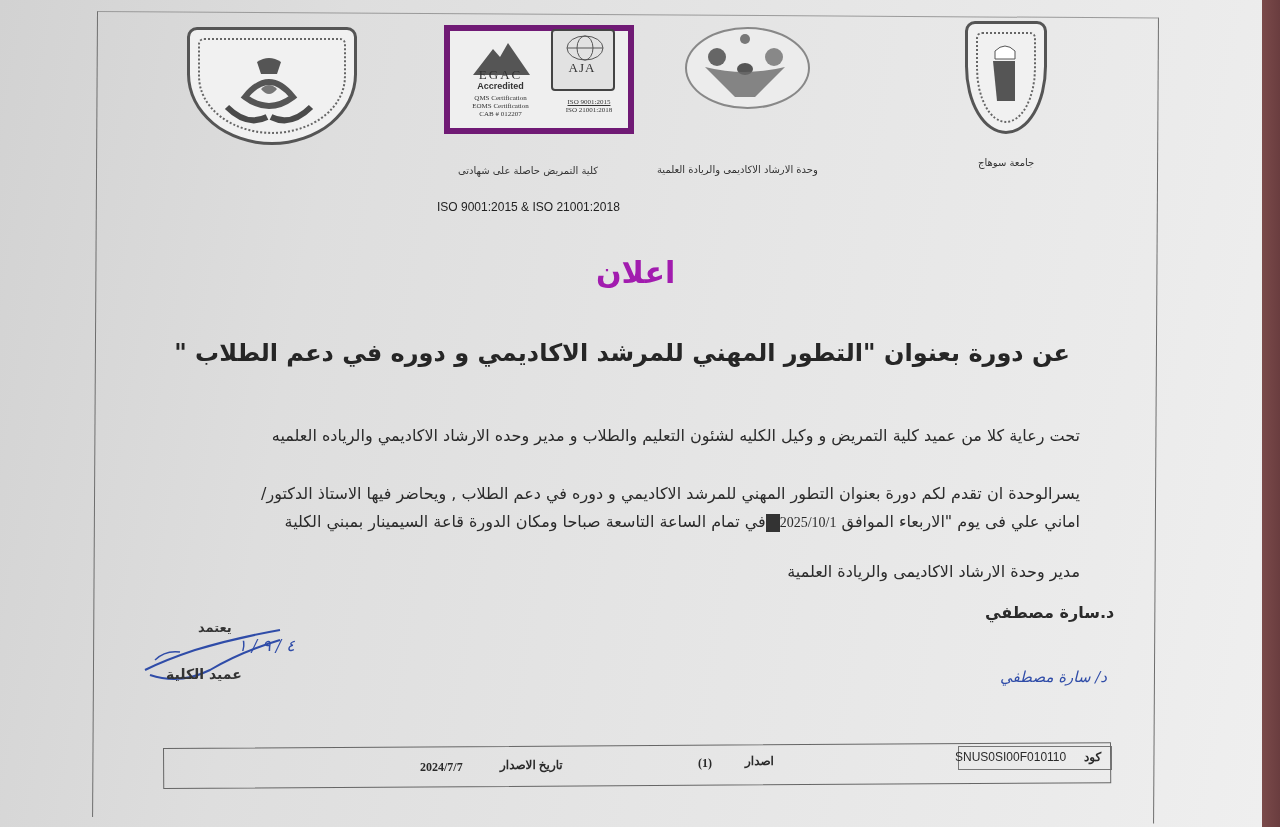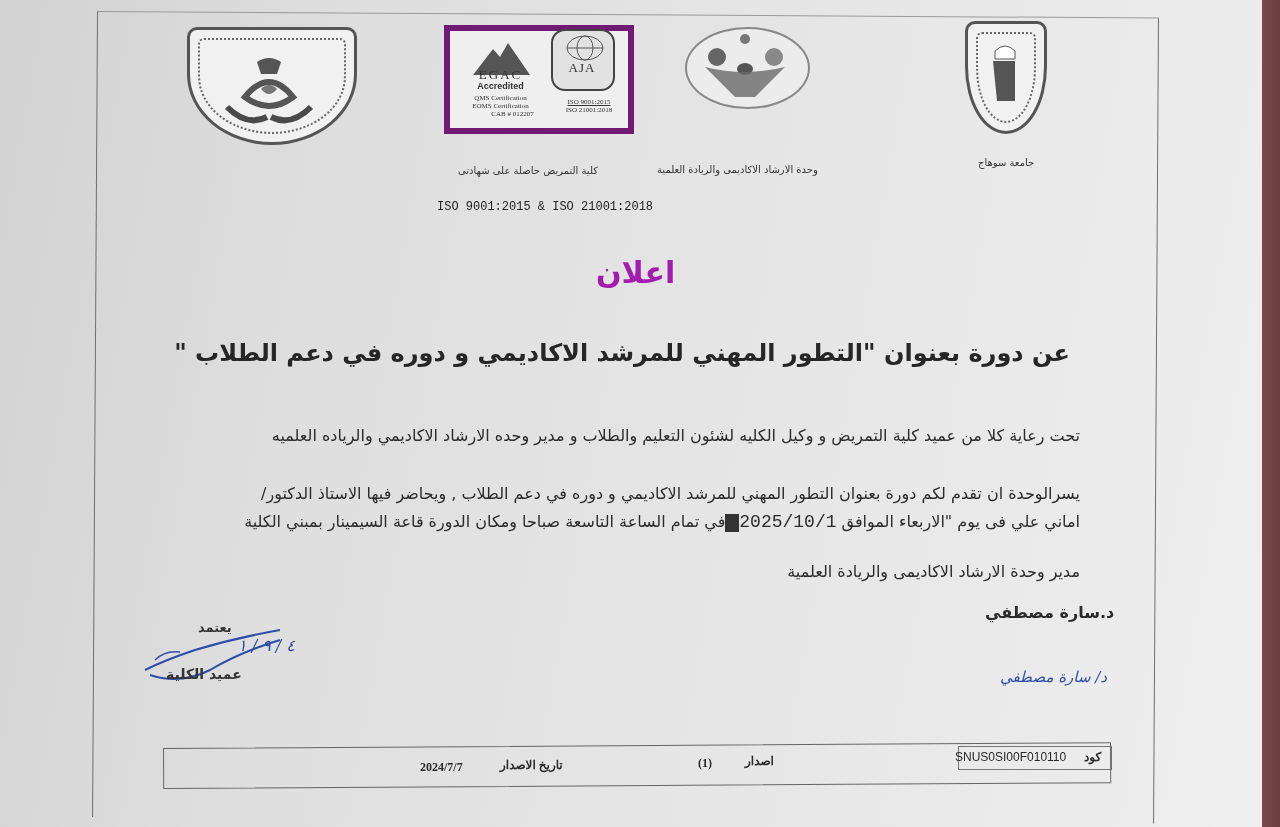--- a/index.html
+++ b/index.html
@@ -28,7 +28,7 @@
     }
     .shield .inner { position:absolute; inset:8px; border:2px dotted #666; border-radius: 6px 6px 50% 50% / 6px 6px 60% 60%; }
     .cert-box { position:absolute; left:444px; top:25px; width:178px; height:97px; border:6px solid #701a75; background:#efefef; }
-    .aja-box { position:absolute; left:551px; top:29px; width:60px; height:58px; border:2px solid #444; border-radius:14px; background:#e2e2e2; }
+    .aja-box { position:absolute; left:551px; top:29px; width:60px; height:58px; border:2px solid #444; border-radius:4px; background:#e2e2e2; }
     .small-cert { font-family:"Liberation Serif", serif; font-size:7px; color:#333; text-align:center; line-height:8px; }
 
     .oval { position:absolute; left:685px; top:27px; width:121px; height:78px; border:2px solid #888; border-radius:50%; background:#ececec; }

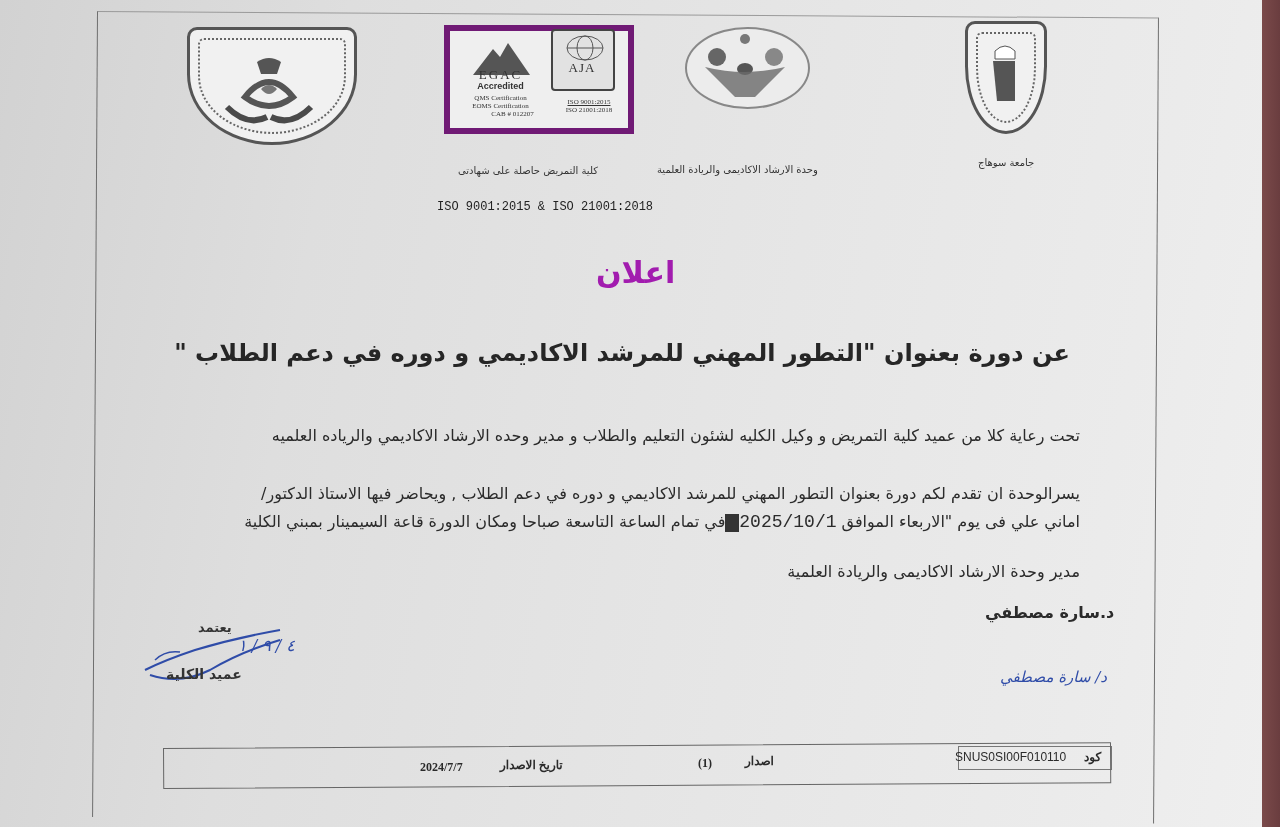--- a/index.html
+++ b/index.html
@@ -70,7 +70,7 @@
   <div class="abs small-cert" style="left:8px;top:51px;width:85px;font-size:9px;font-weight:bold;font-family:'Liberation Sans',sans-serif;">Accredited</div>
   <div class="abs small-cert" style="left:8px;top:63px;width:85px;">QMS Certification</div>
   <div class="abs small-cert" style="left:8px;top:71px;width:85px;">EOMS Certification</div>
-  <div class="abs small-cert" style="left:20px;top:79px;width:85px;">CAB # 012207</div>
+  <div class="abs small-cert" style="left:8px;top:79px;width:85px;">CAB # 012207</div>
   <div class="abs small-cert" style="left:104px;top:67px;width:70px;text-decoration:underline;">ISO 9001:2015</div>
   <div class="abs small-cert" style="left:104px;top:75px;width:70px;">ISO 21001:2018</div>
 </div>

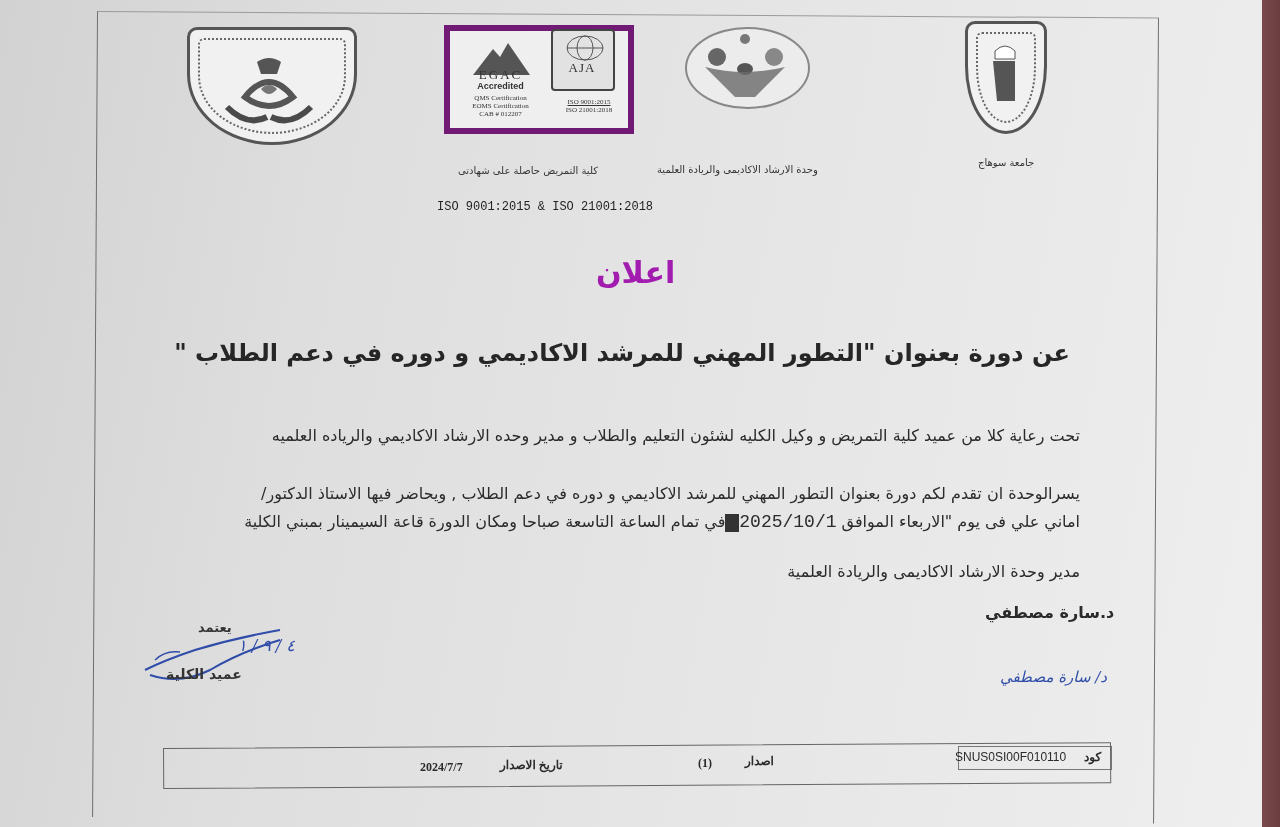--- a/index.html
+++ b/index.html
@@ -104,7 +104,7 @@
 <div class="abs ar caption" style="left:458px; top:165px;">كلية التمريض حاصلة على شهادتى</div>
 <div class="abs ar caption" style="left:657px; top:164px;">وحدة الارشاد الاكاديمى والريادة العلمية</div>
 <div class="abs ar caption" style="left:978px; top:157px;">جامعة سوهاج</div>
-<div class="abs iso" style="left:437px; top:200px;font-family:Liberation Mono, monospace;">ISO 9001:2015 &amp; ISO 21001:2018</div>
+<div class="abs iso" style="left:437px; top:200px;">ISO 9001:2015 &amp; ISO 21001:2018</div>
 
 <div class="abs ar title" style="left:596px; top:255px;">اعلان</div>
 

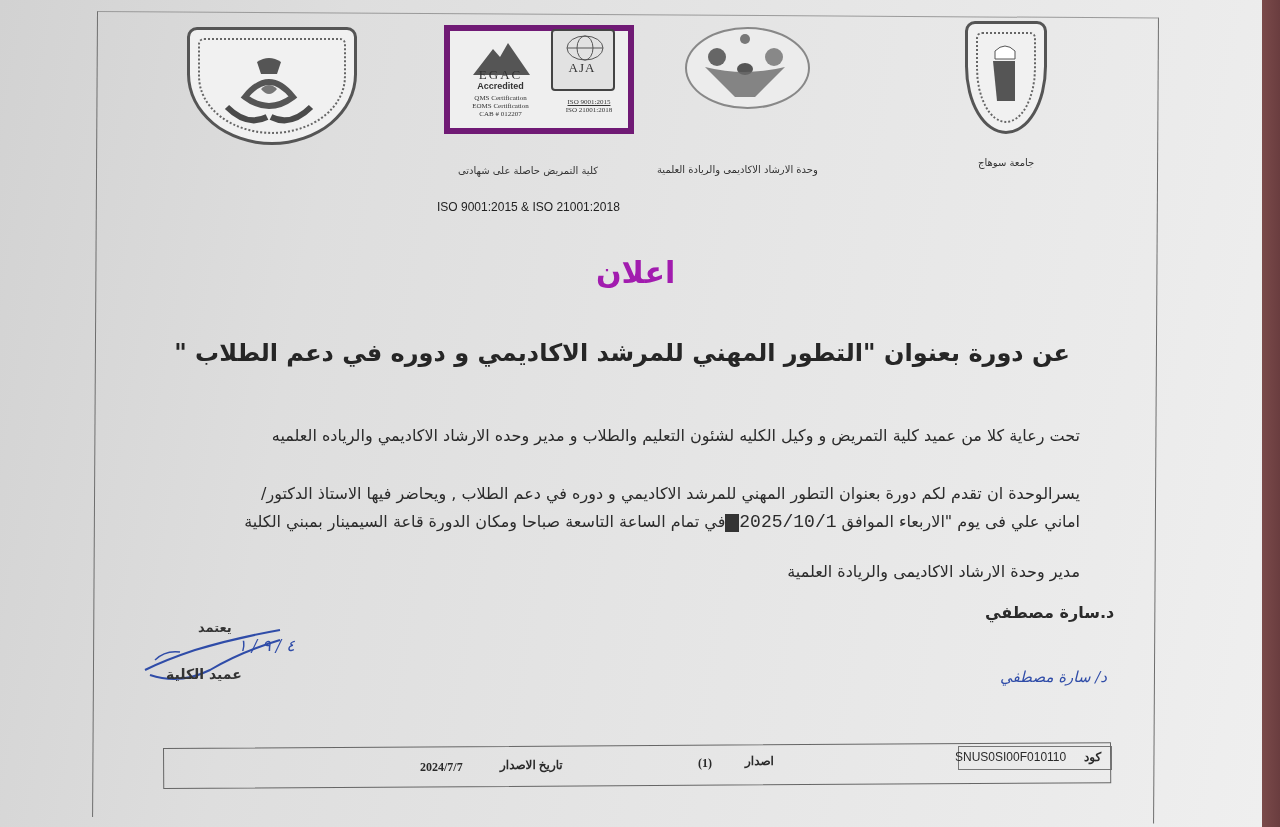--- a/index.html
+++ b/index.html
@@ -113,7 +113,7 @@
 <div class="abs ar body-line" style="right:200px; top:426px;">تحت رعاية كلا من عميد كلية التمريض و وكيل الكليه لشئون التعليم والطلاب و مدير وحده الارشاد الاكاديمي والرياده العلميه</div>
 <div class="abs ar body-line" style="right:200px; top:474px;margin-top:10px;">يسرالوحدة ان تقدم لكم دورة بعنوان التطور المهني للمرشد الاكاديمي و دوره في دعم الطلاب  , ويحاضر فيها  الاستاذ الدكتور/</div>
 <div class="abs body-line" style="right:200px; top:512px; direction:rtl; white-space:nowrap;">
-  <span>اماني علي فى يوم  "الاربعاء الموافق </span><span style="direction:ltr;unicode-bidi:isolate;font-family:Liberation Mono, monospace;font-size:18px;">2025/10/1</span><span class="redact"></span><span>في تمام الساعة التاسعة صباحا  ومكان الدورة قاعة السيمينار بمبني الكلية</span>
+  <span>اماني علي فى يوم  "الاربعاء الموافق </span><span style="direction:ltr;unicode-bidi:isolate;font-family:Liberation Serif, serif;font-size:14px;">2025/10/1</span><span class="redact"></span><span>في تمام الساعة التاسعة صباحا  ومكان الدورة قاعة السيمينار بمبني الكلية</span>
 </div>
 <div class="abs ar body-line" style="right:200px; top:562px;">مدير وحدة الارشاد الاكاديمى والريادة العلمية</div>
 

